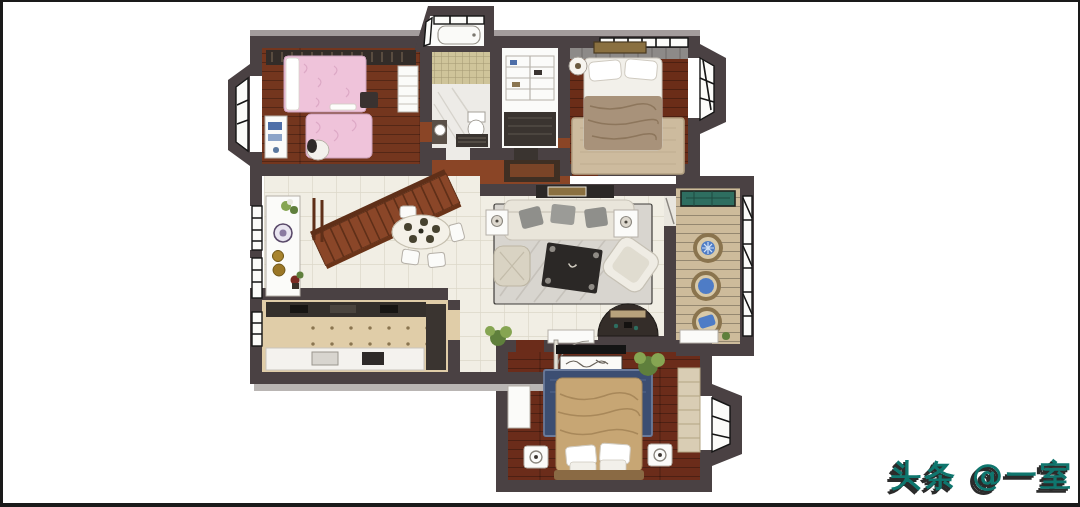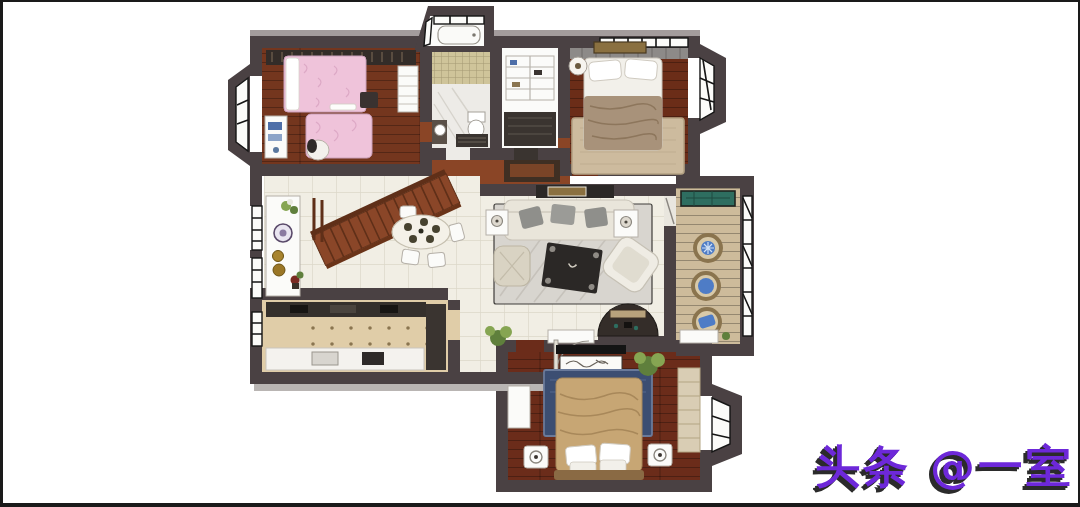--- a/index.html
+++ b/index.html
@@ -17,8 +17,8 @@
   .winpane{fill:var(--white);stroke:#151515;stroke-width:1.4;}
   .mull{stroke:#151515;stroke-width:1.6;fill:none;}
   .whitebox{fill:var(--white);stroke:#b5b0a8;stroke-width:1;}
-  #watermark{position:absolute;right:6px;bottom:10px;font-size:45px;font-weight:bold;
-             letter-spacing:3px;color:#6d28d9;
+  #watermark{position:absolute;right:6px;bottom:10px;font-size:31px;font-weight:bold;
+             letter-spacing:3px;color:#0f766e;
              text-shadow:-4px 4px 0 var(--wm-shadow),-2px 2px 0 var(--wm-shadow);}
 </style>
 </head>

